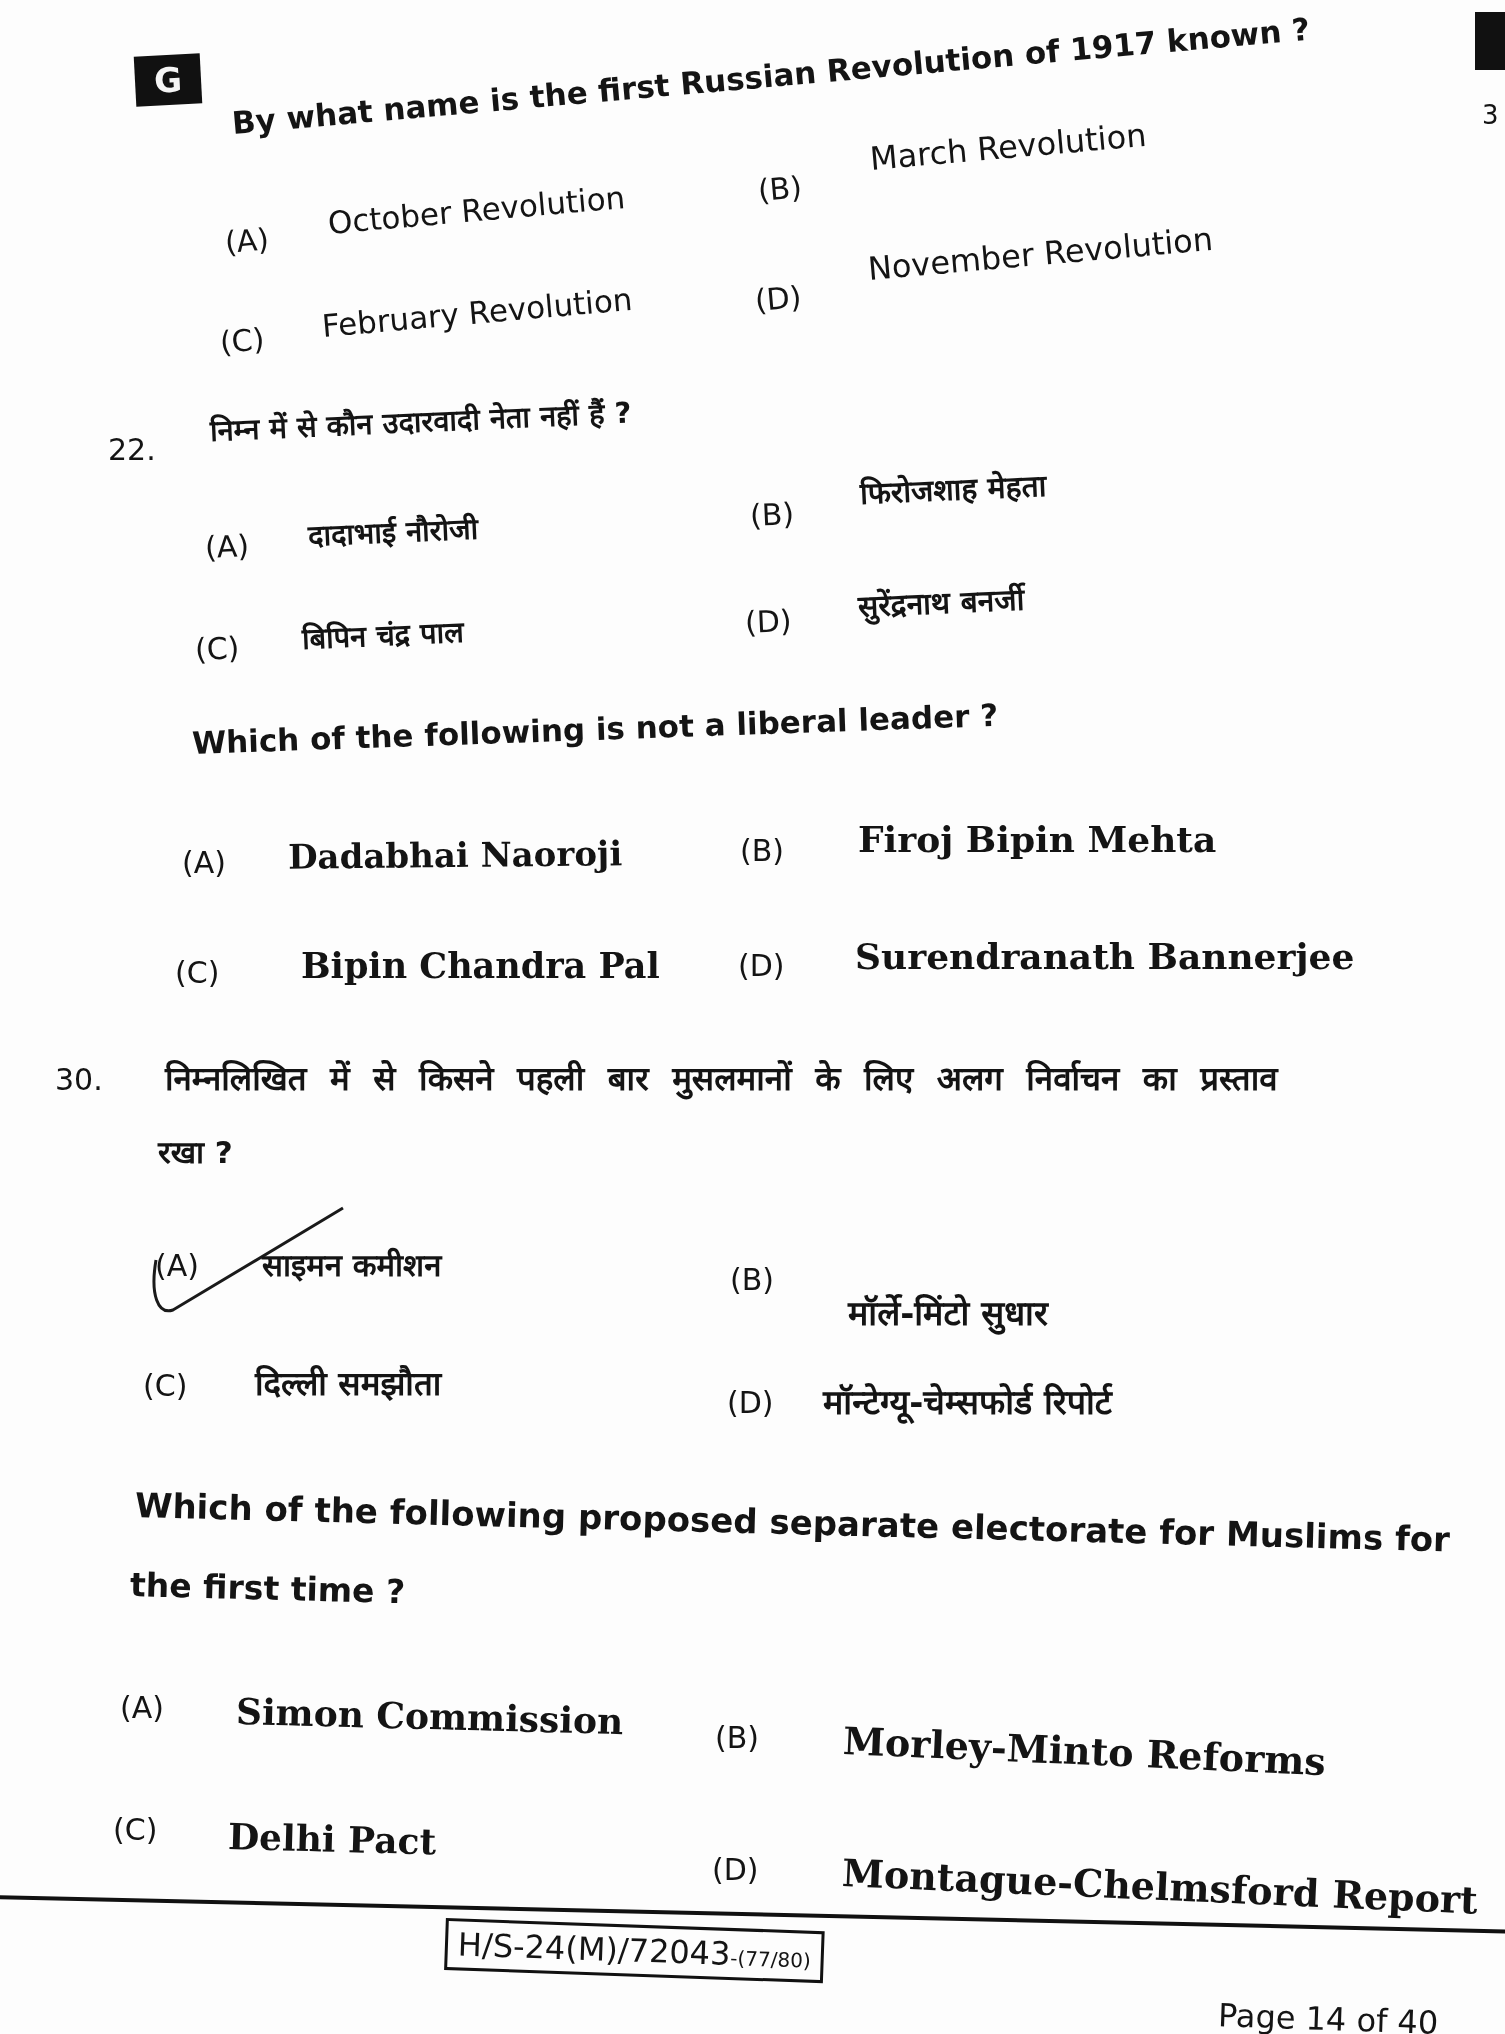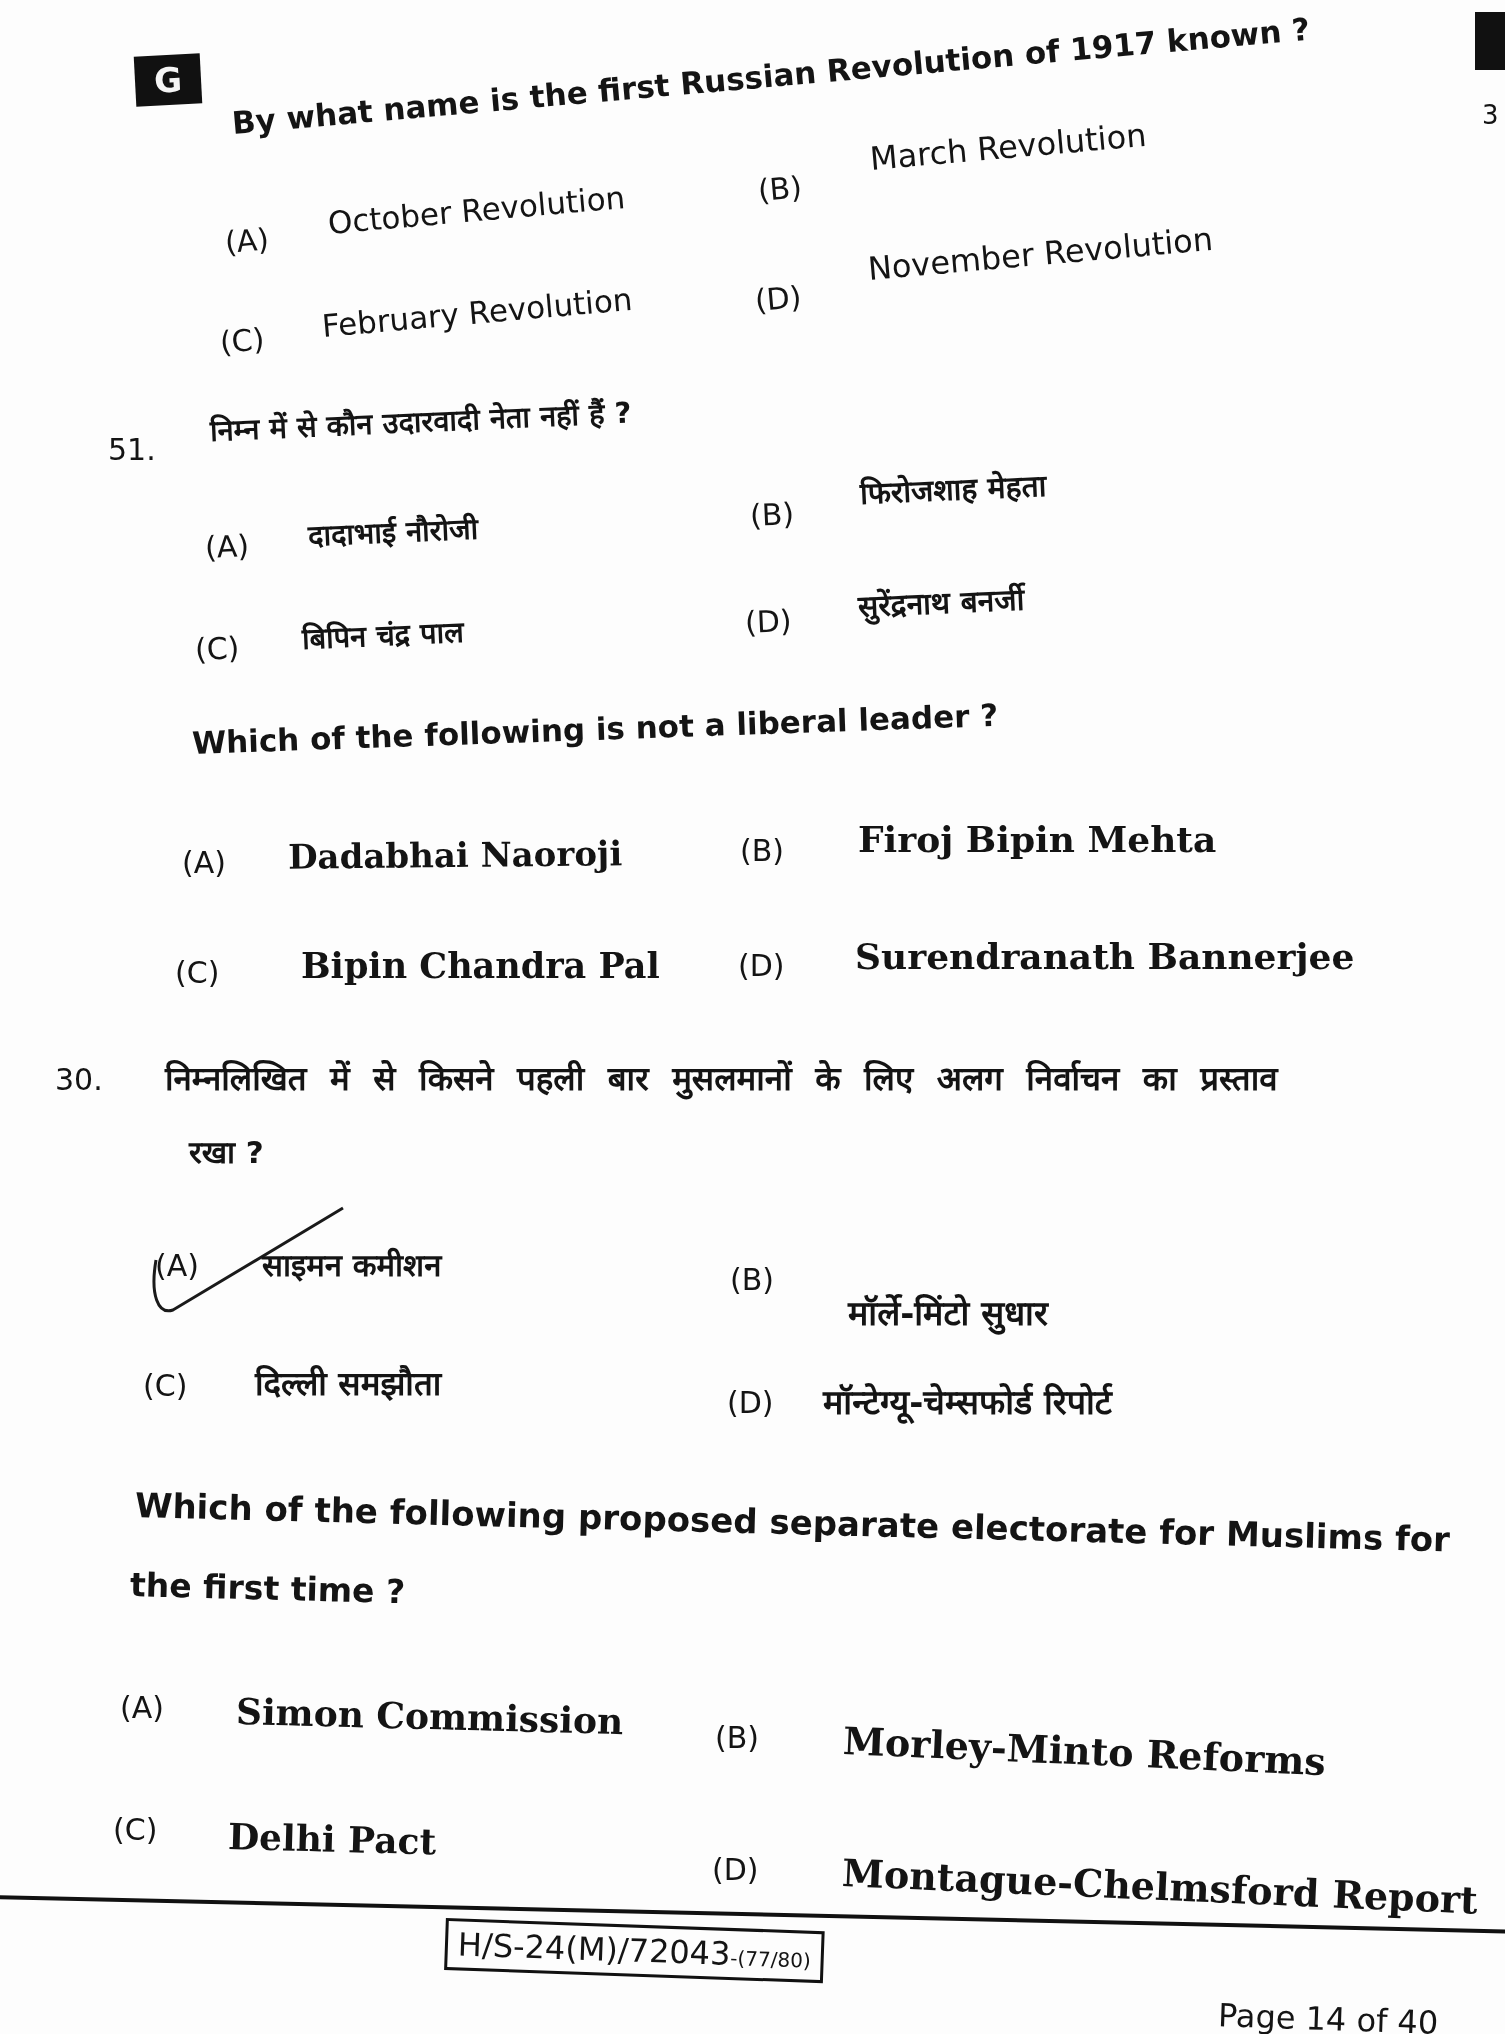--- a/index.html
+++ b/index.html
@@ -58,7 +58,7 @@
 <div class="abs letter rot-a" style="left:755px; top:283px;">(D)</div>
 <div class="abs en-q rot-a" style="left:868px; top:250px; font-weight:normal; font-size:32px;">November Revolution</div>
 
-<div class="abs qnum" style="left:108px; top:432px;">51.</div>
+<div class="abs qnum" style="left:108px; top:432px;">22.</div>
 <div class="abs hi rot-b" style="left:210px; top:410px; font-size:29px;">निम्न में से कौन उदारवादी नेता नहीं हैं ?</div>
 <div class="abs letter rot-b" style="left:205px; top:530px;">(A)</div>
 <div class="abs hi rot-b" style="left:308px; top:515px; font-size:29px;">दादाभाई नौरोजी</div>

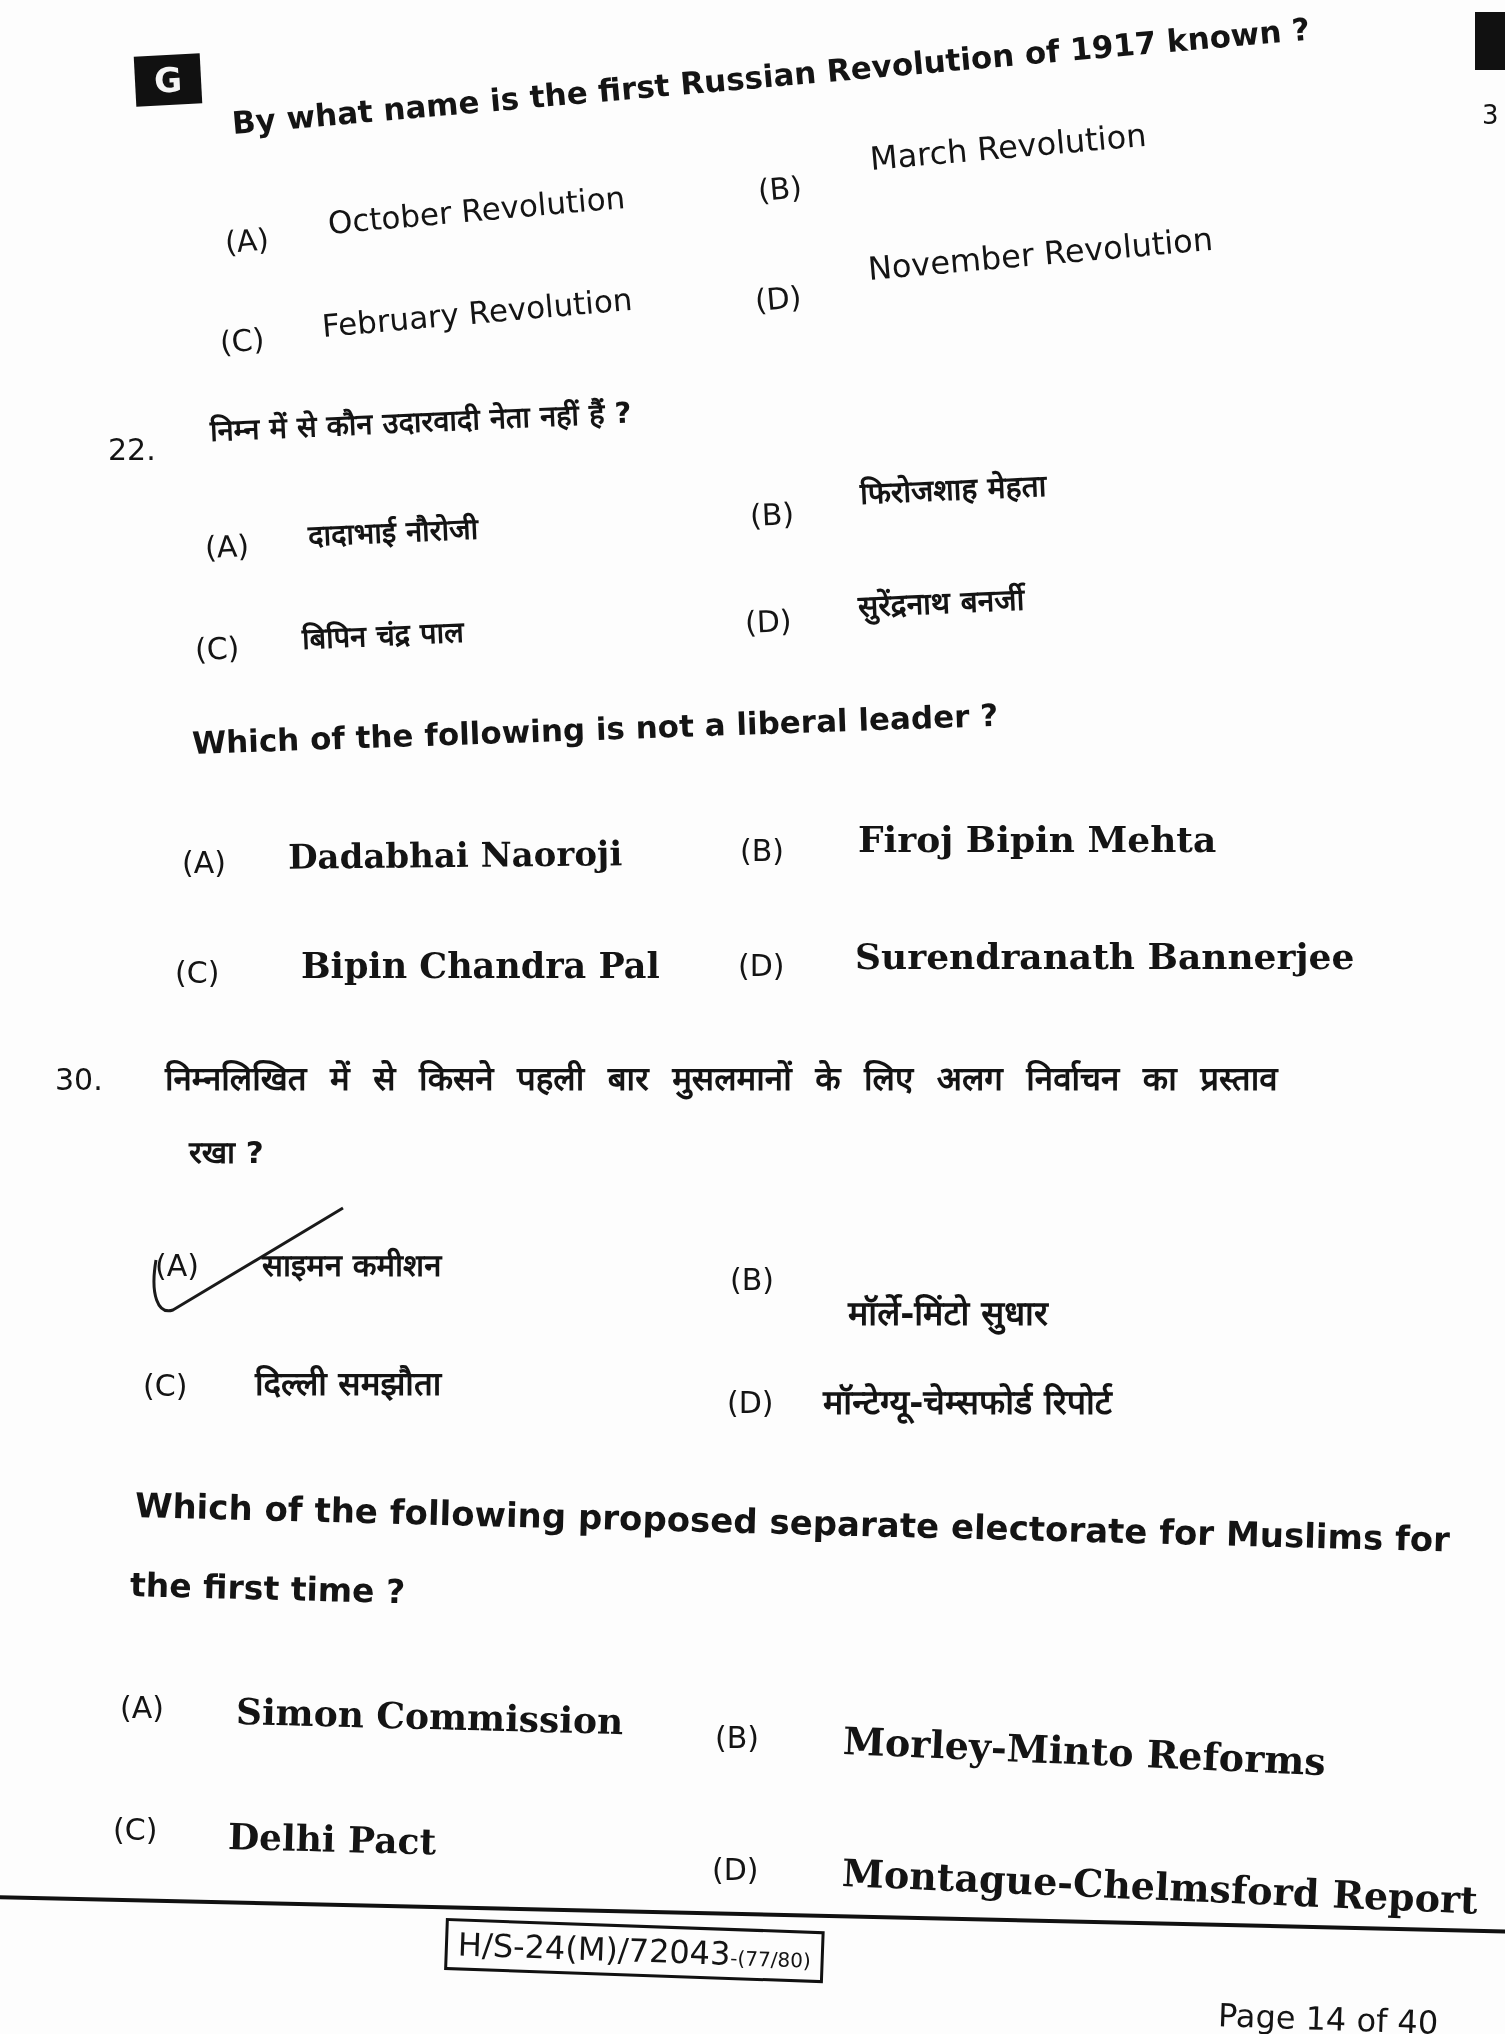--- a/index.html
+++ b/index.html
@@ -81,7 +81,7 @@
 
 <div class="abs qnum" style="left:55px; top:1062px;">30.</div>
 <div class="abs hi" style="left:165px; top:1055px; font-size:33px; word-spacing:12px;">निम्नलिखित में से किसने पहली बार मुसलमानों के लिए अलग निर्वाचन का प्रस्ताव</div>
-<div class="abs hi" style="left:158px; top:1130px; font-size:31px;margin-left:31px;">रखा ?</div>
+<div class="abs hi" style="left:158px; top:1130px; font-size:31px;">रखा ?</div>
 
 <svg class="abs tick-mark" width="210" height="120" viewBox="0 0 210 120">
   <path d="M8,60 C2,95 10,115 25,110 L195,8" fill="none" stroke="#1a1a1a" stroke-width="3"></path>

